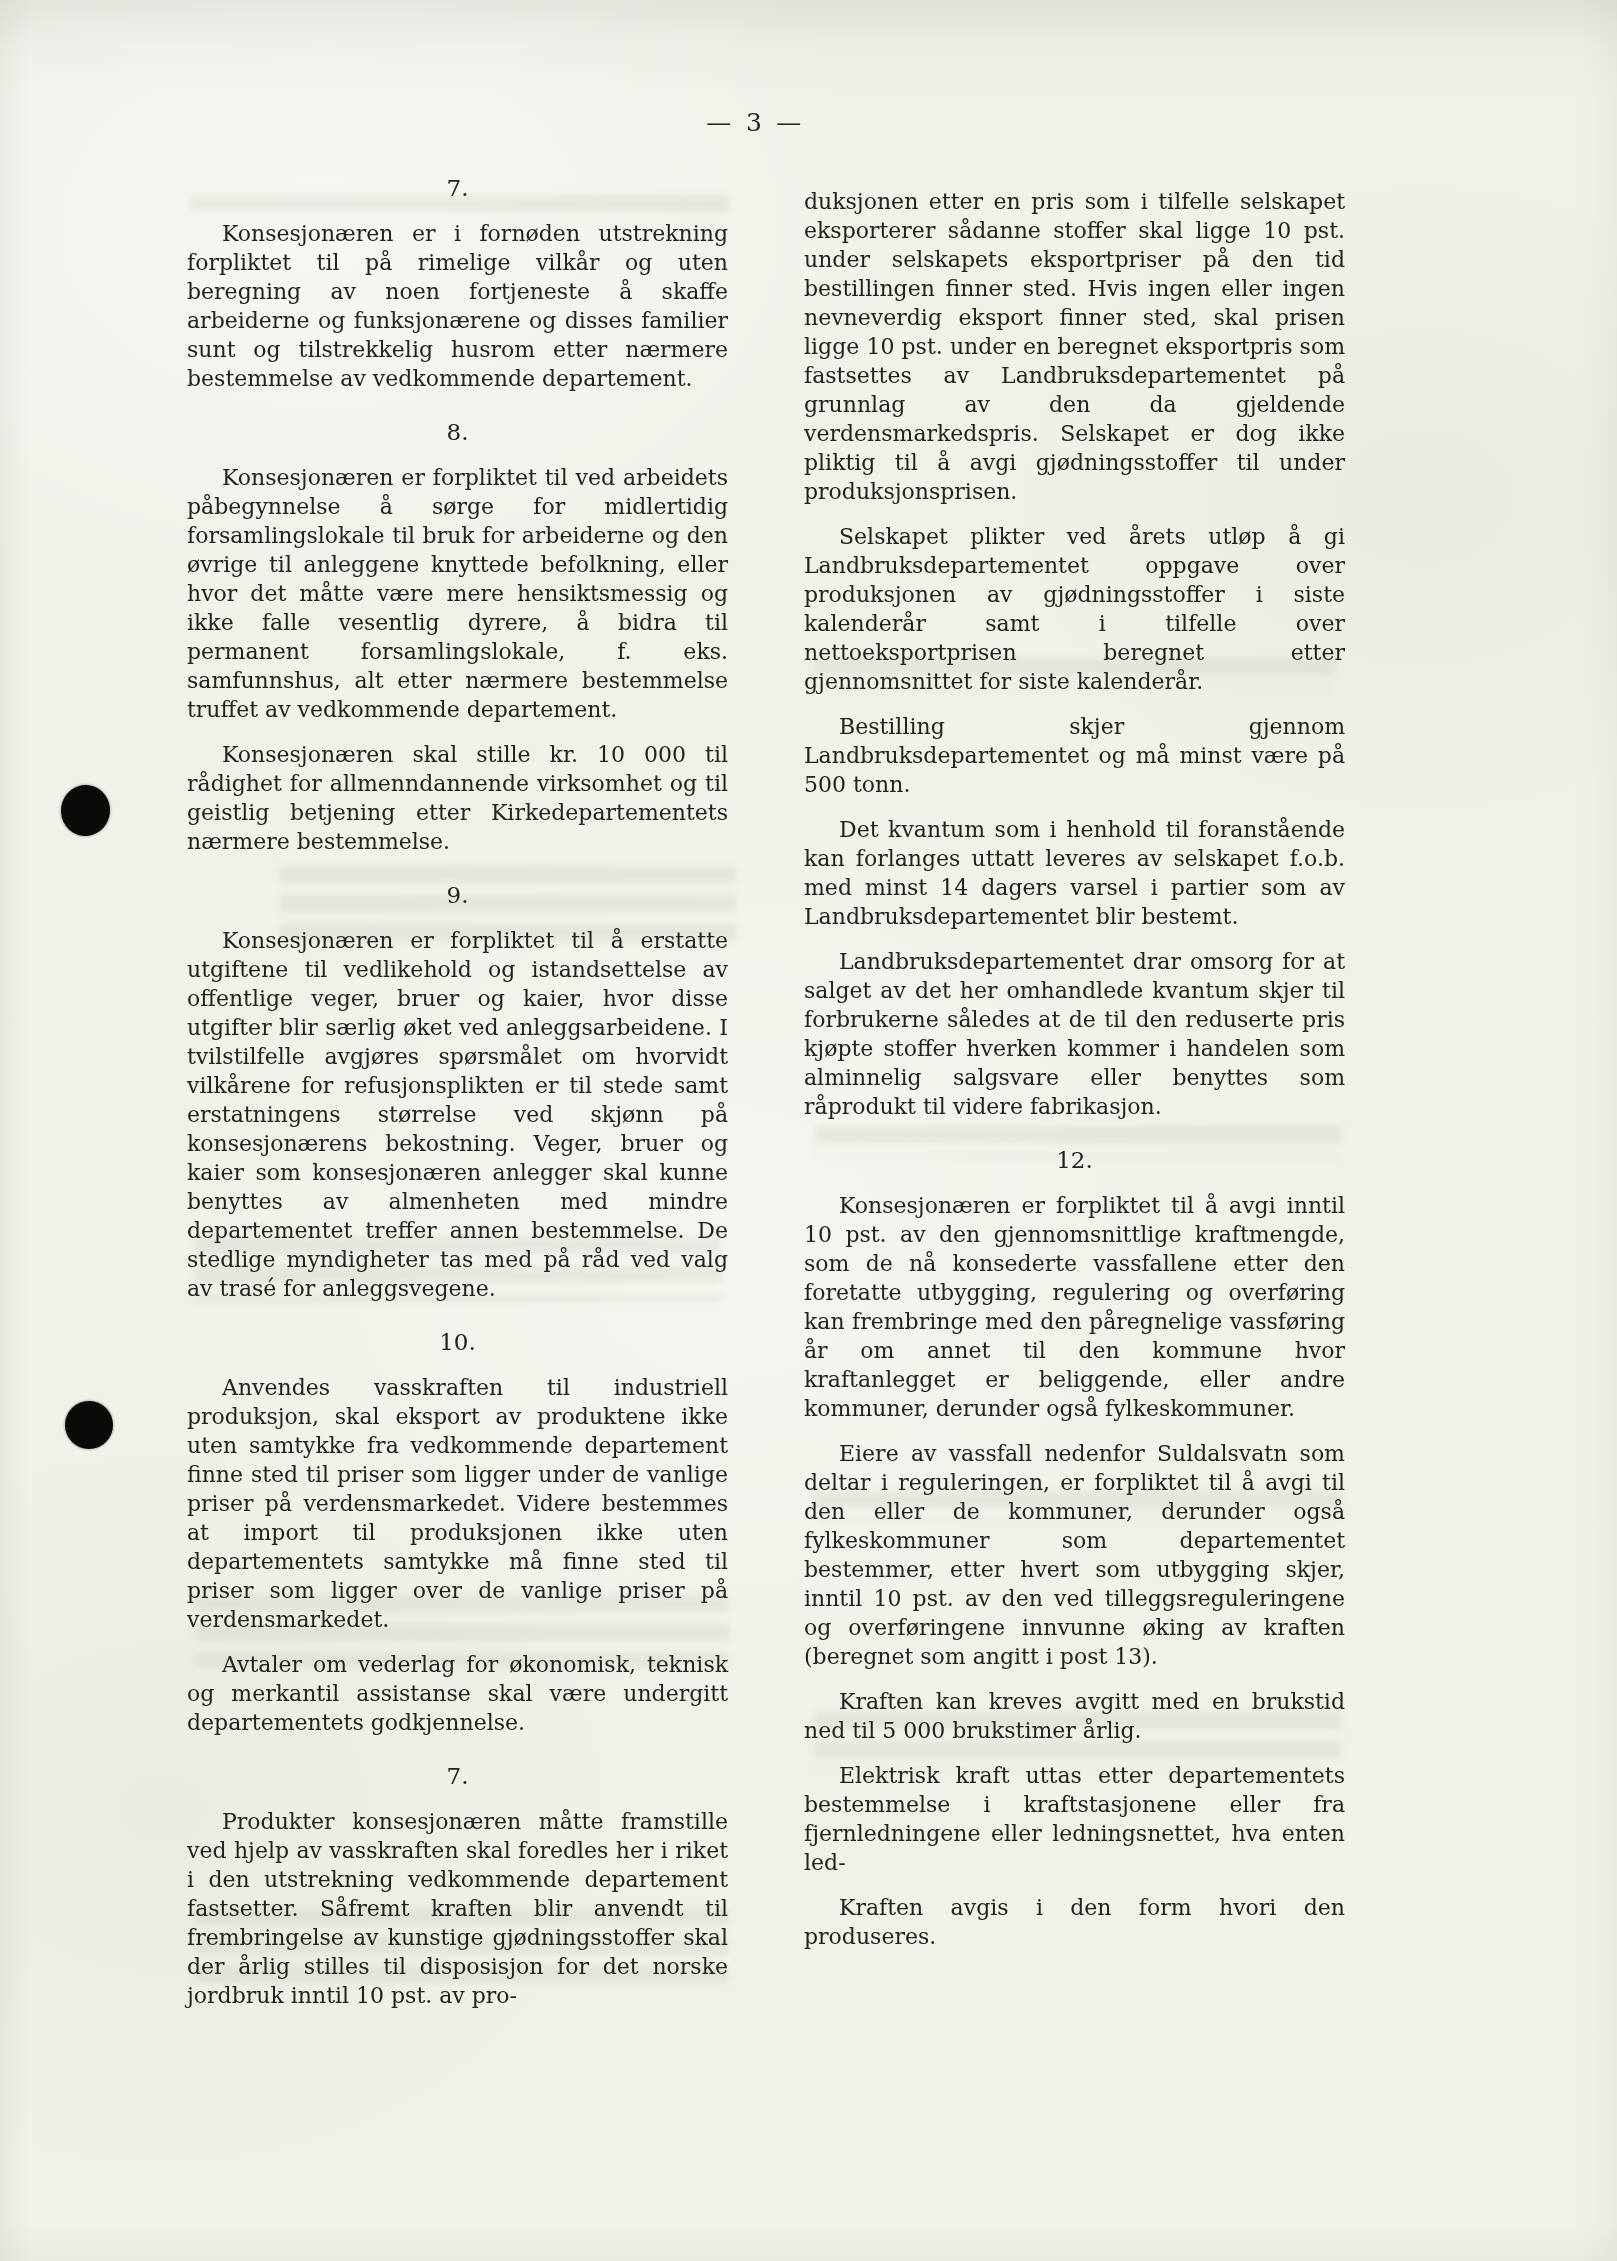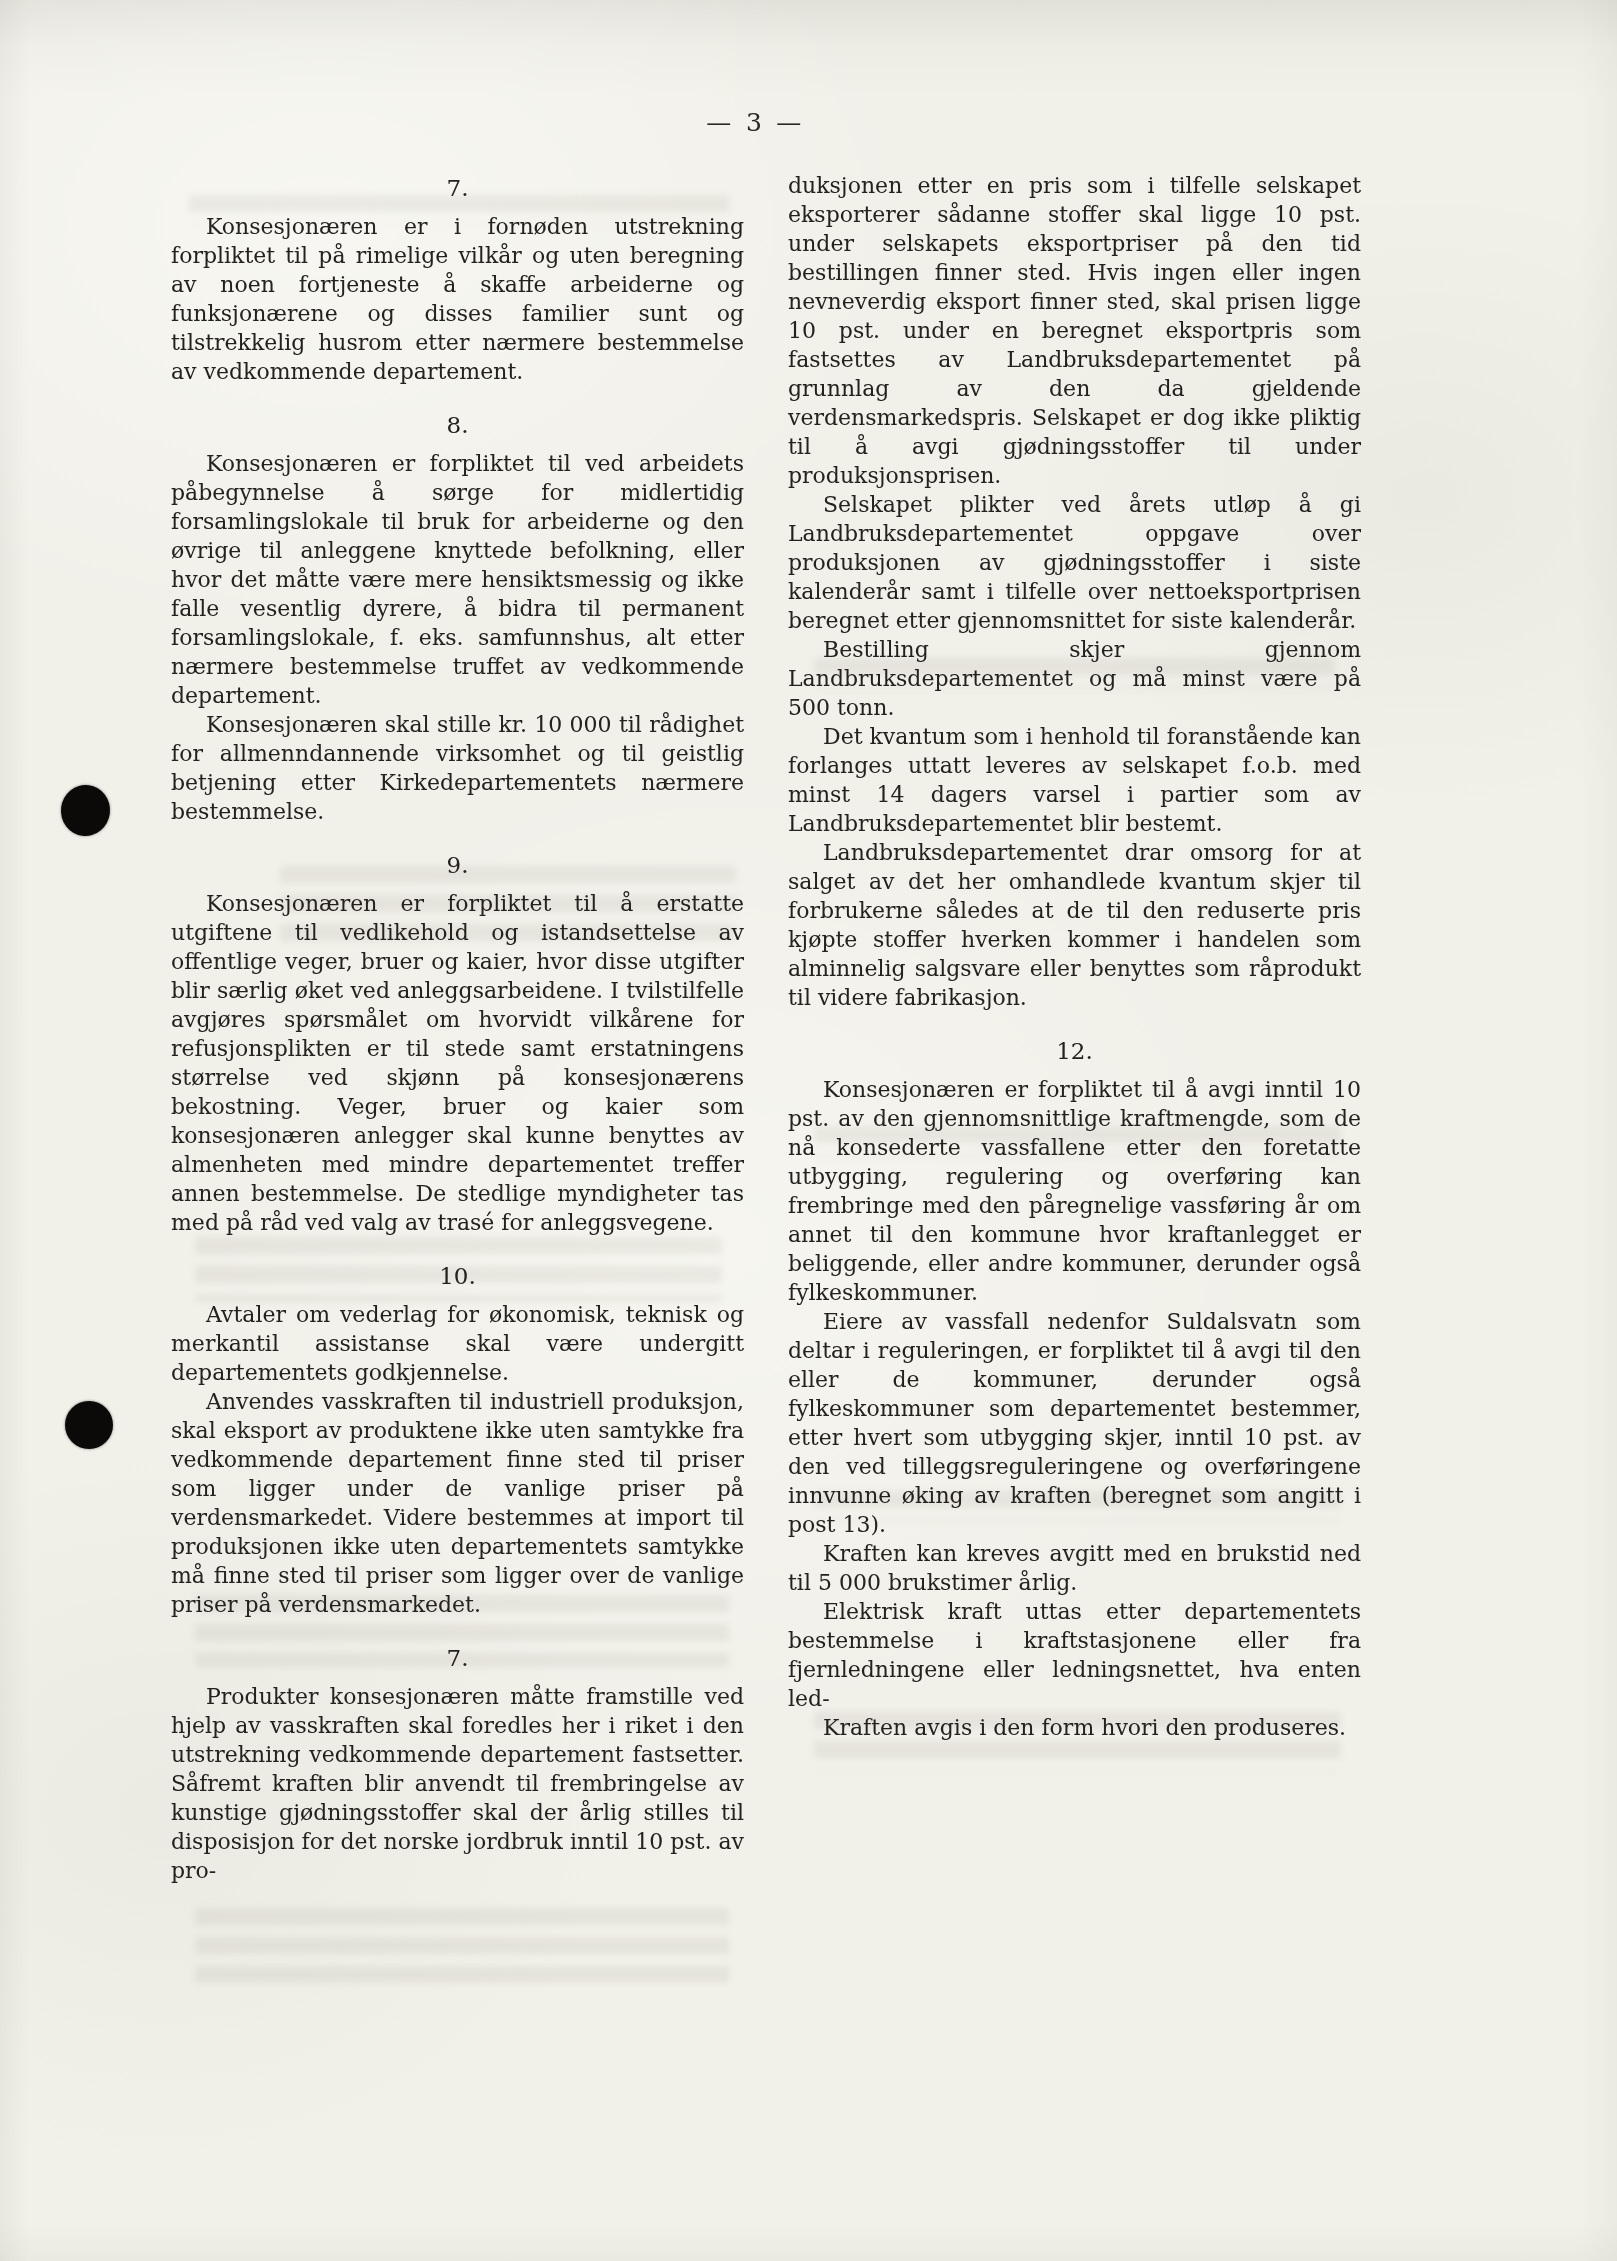--- a/index.html
+++ b/index.html
@@ -47,7 +47,7 @@
   #col-left  { left: 171px; }
   #col-right { left: 788px; }
 
-  .para { margin: 0; text-indent: 35px; }
+  .para { margin: 16px; text-indent: 35px; }
   .noindent { text-indent: 0; }
 
   .sec {

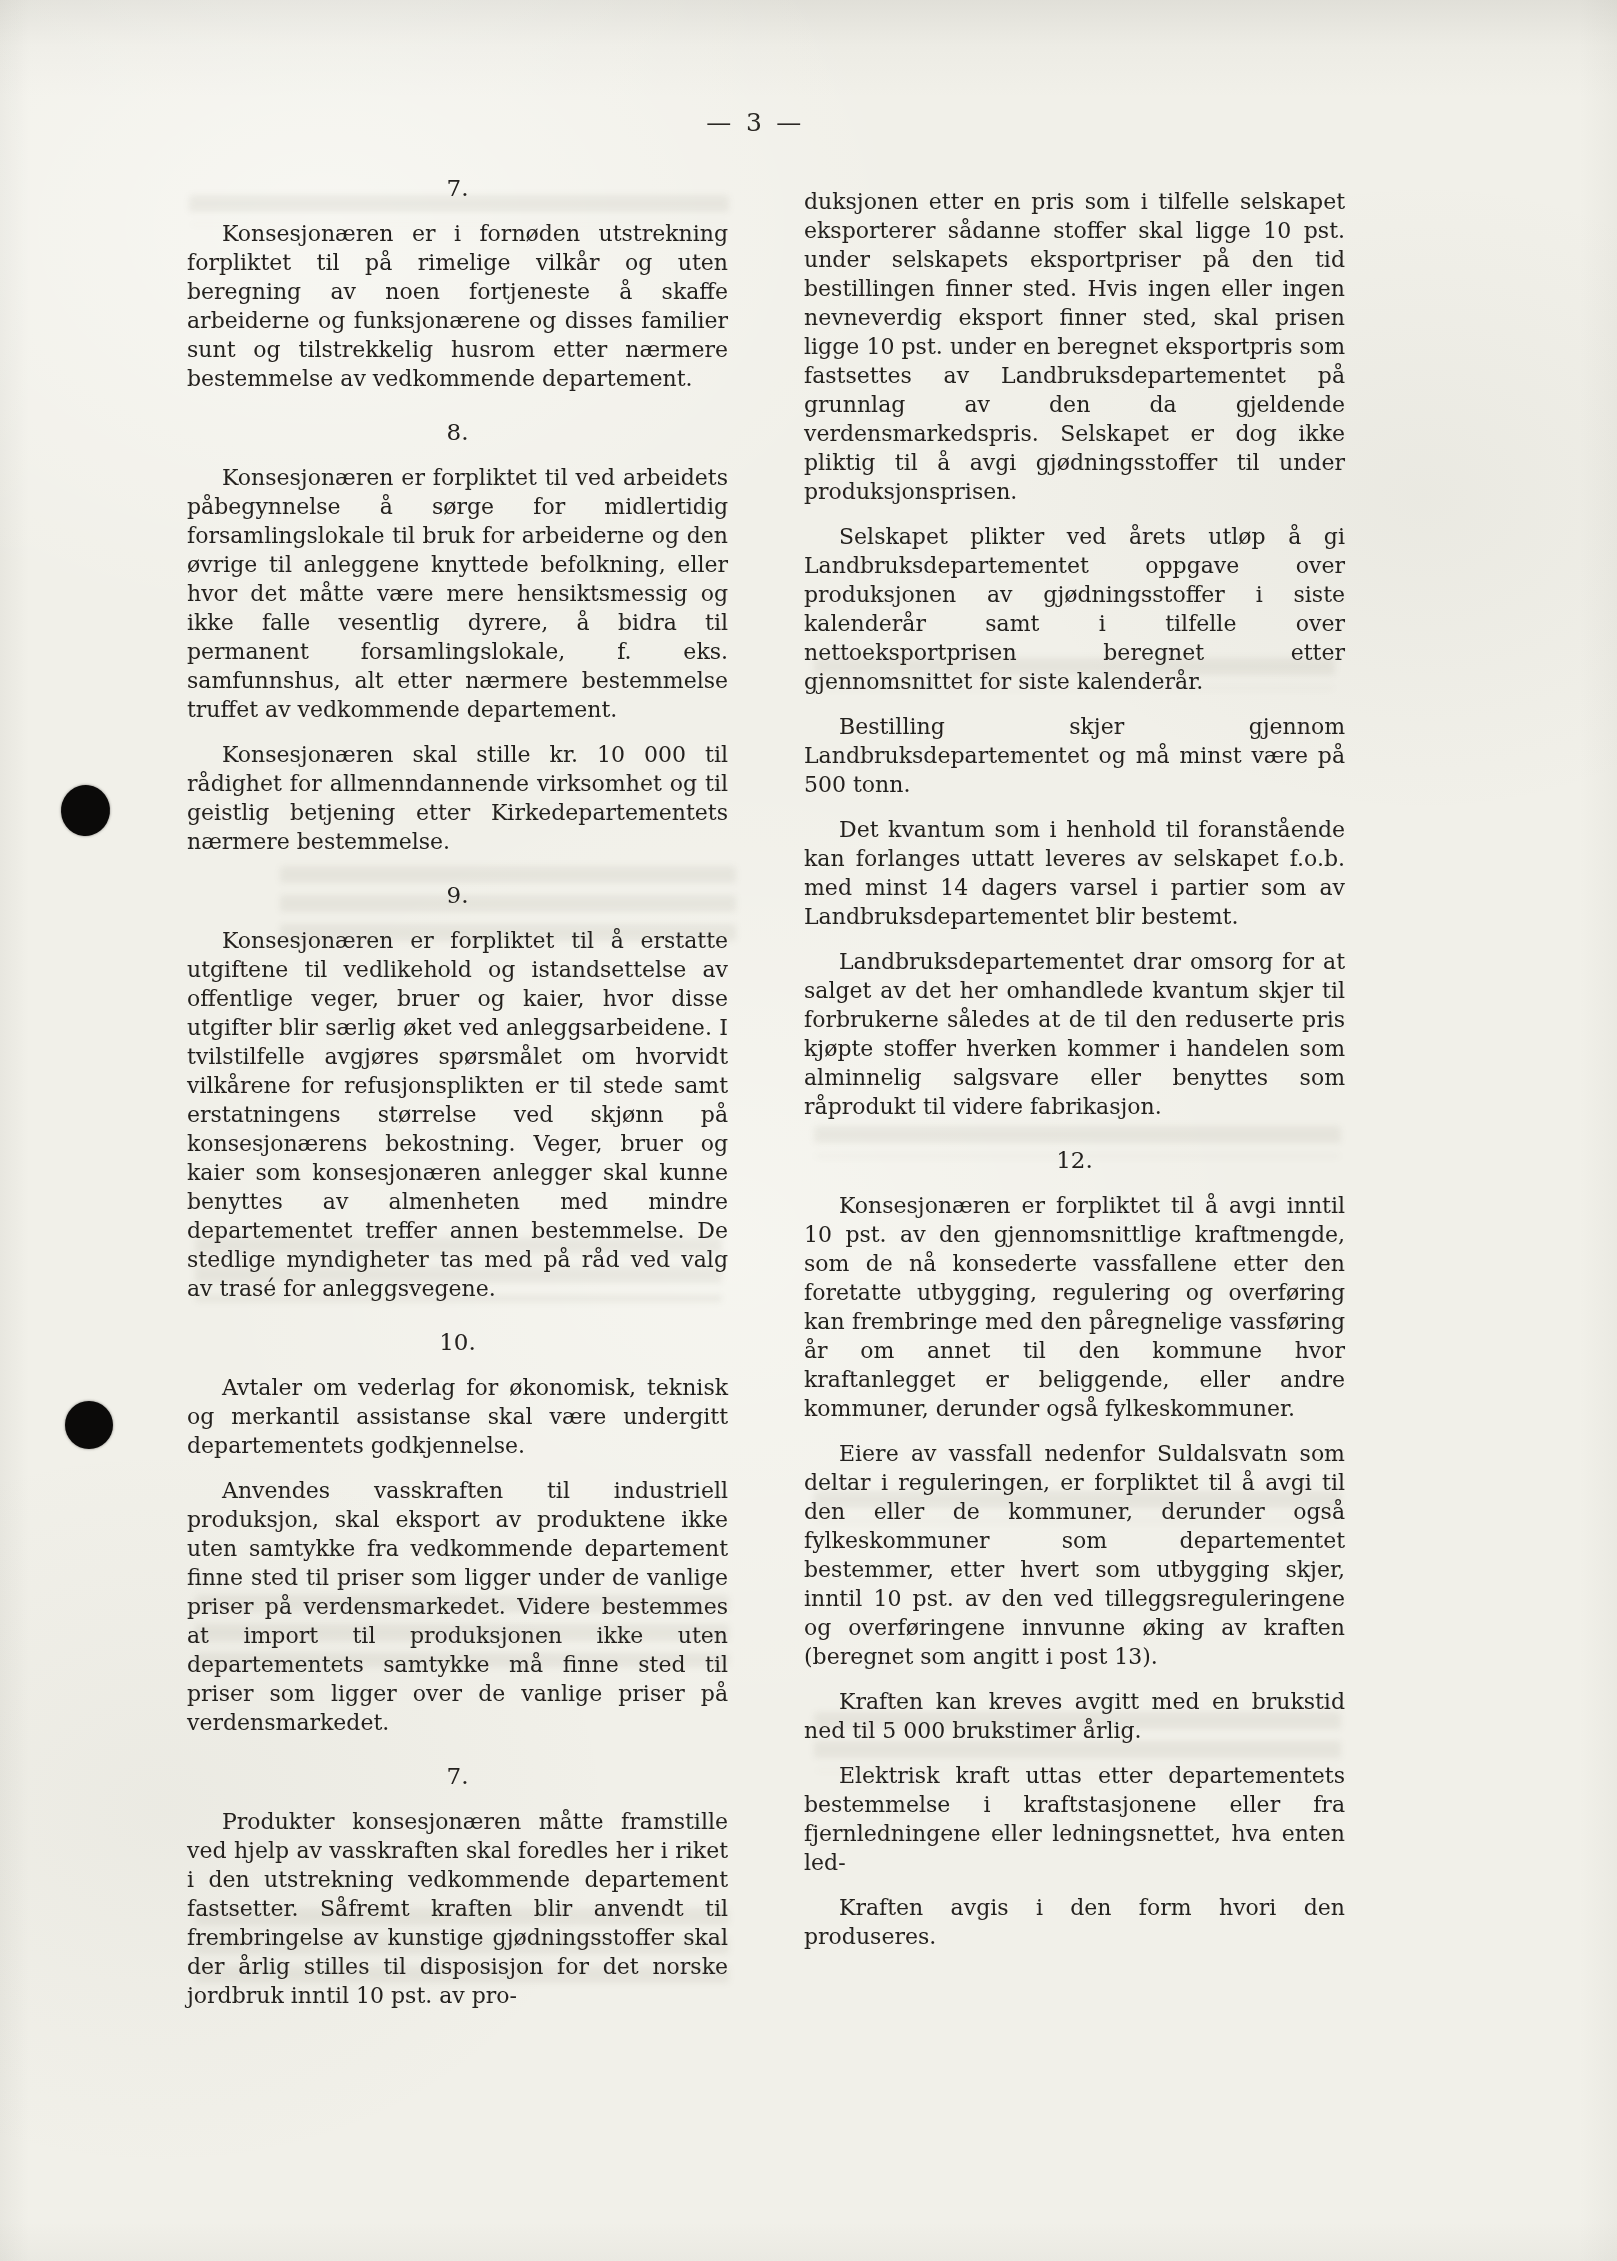--- a/index.html
+++ b/index.html
@@ -122,8 +122,8 @@
     <p class="para">Konsesjonæren er forpliktet til å erstatte utgiftene til vedlikehold og istandsettelse av offentlige veger, bruer og kaier, hvor disse utgifter blir særlig øket ved anleggsarbeidene. I tvilstilfelle avgjøres spørsmålet om hvorvidt vilkårene for refusjonsplikten er til stede samt erstatningens størrelse ved skjønn på konsesjonærens bekostning. Veger, bruer og kaier som konsesjonæren anlegger skal kunne benyttes av almenheten med mindre departementet treffer annen bestemmelse. De stedlige myndigheter tas med på råd ved valg av trasé for anleggsvegene.</p>
 
     <div class="sec">10.</div>
+    <p class="para">Anvendes vasskraften til industriell produksjon, skal eksport av produktene ikke uten samtykke fra vedkommende departement finne sted til priser som ligger under de vanlige priser på verdensmarkedet. Videre bestemmes at import til produksjonen ikke uten departementets samtykke må finne sted til priser som ligger over de vanlige priser på verdensmarkedet.</p>
     <p class="para">Avtaler om vederlag for økonomisk, teknisk og merkantil assistanse skal være undergitt departementets godkjennelse.</p>
-    <p class="para">Anvendes vasskraften til industriell produksjon, skal eksport av produktene ikke uten samtykke fra vedkommende departement finne sted til priser som ligger under de vanlige priser på verdensmarkedet. Videre bestemmes at import til produksjonen ikke uten departementets samtykke må finne sted til priser som ligger over de vanlige priser på verdensmarkedet.</p>
 
     <div class="sec">7.</div>
     <p class="para">Produkter konsesjonæren måtte framstille ved hjelp av vasskraften skal foredles her i riket i den utstrekning vedkommende departement fastsetter. Såfremt kraften blir anvendt til frembringelse av kunstige gjødningsstoffer skal der årlig stilles til disposisjon for det norske jordbruk inntil 10 pst. av pro-</p>

